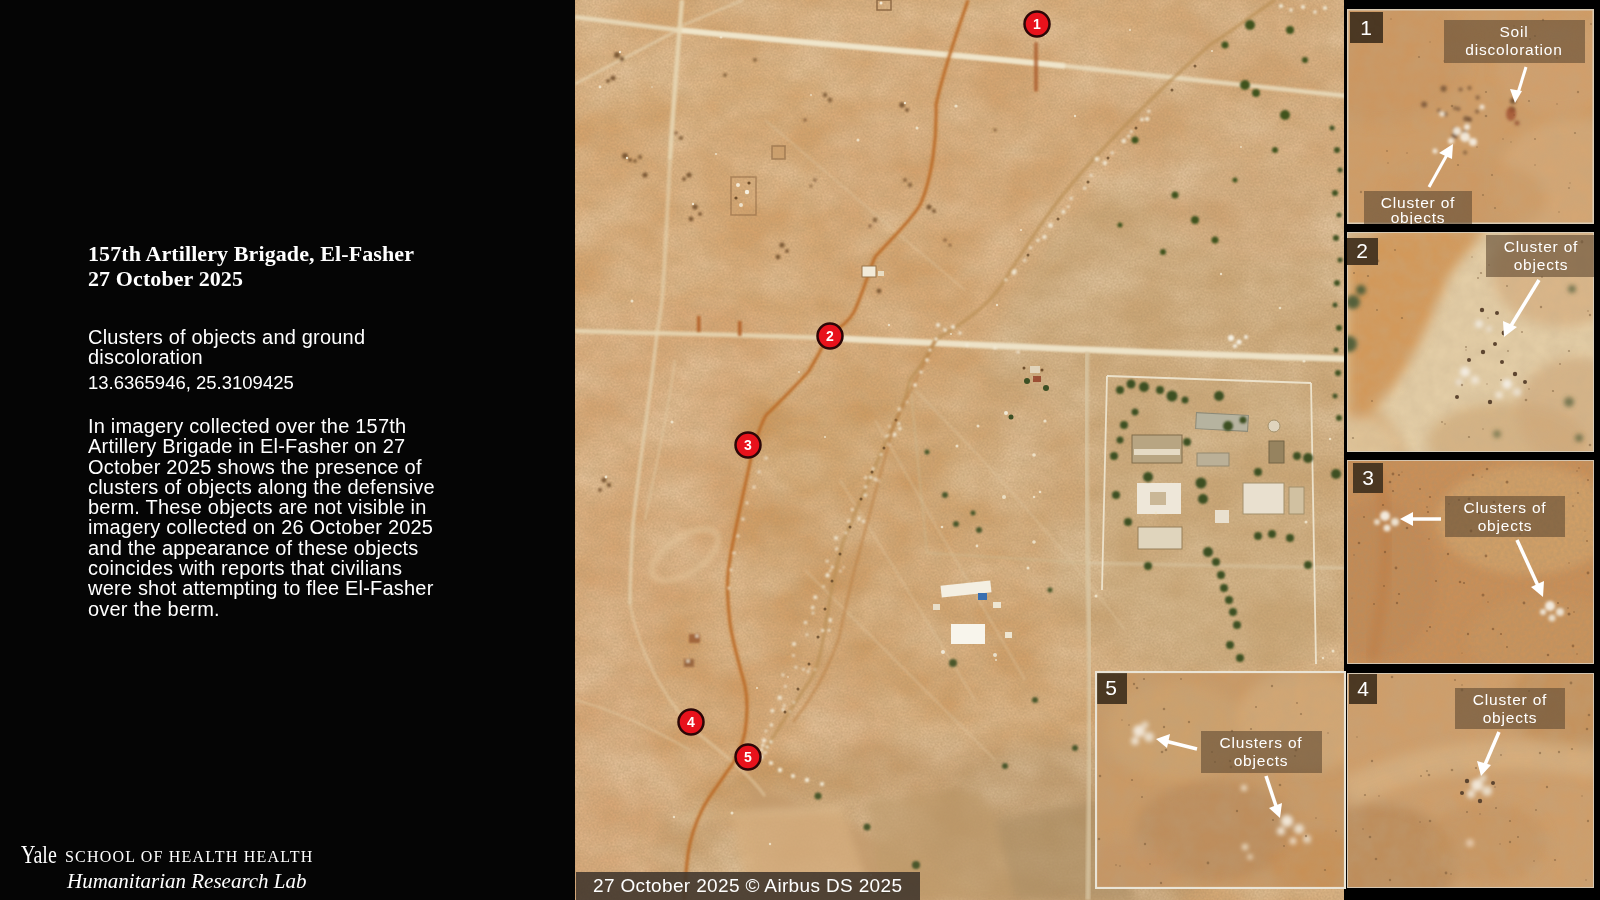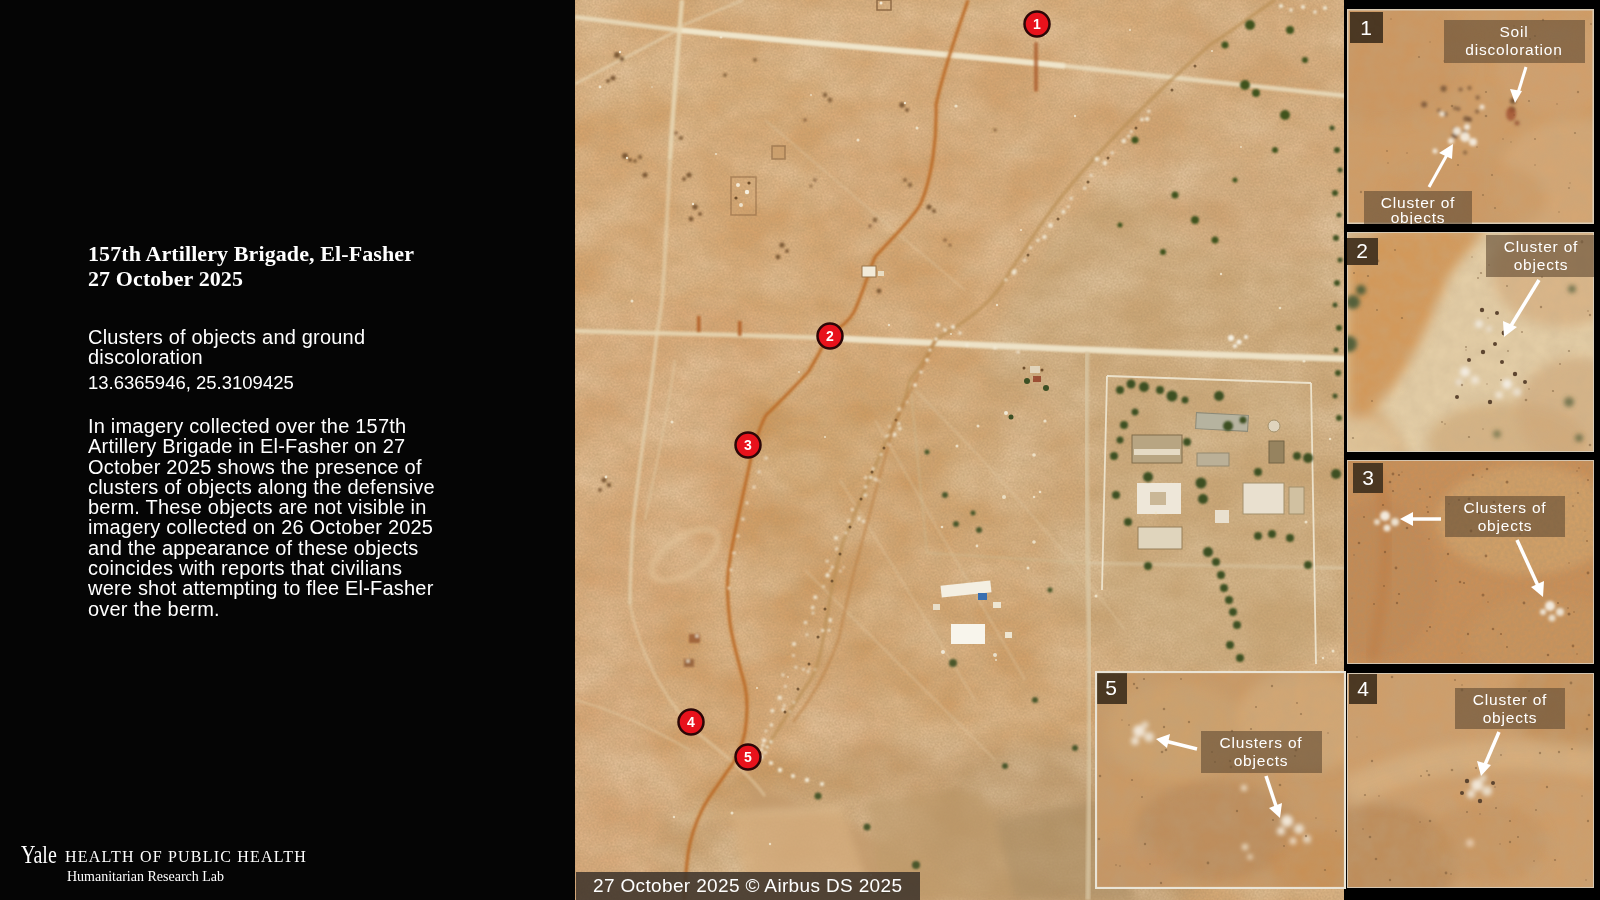--- a/index.html
+++ b/index.html
@@ -23,7 +23,7 @@
 
 <div class="abs wtxt" style="left:21px;top:842px;font-family:'Liberation Serif',serif;font-size:25px;line-height:25px;transform:scaleX(0.8);transform-origin:0 0;">Yale</div>
 
-<div class="abs wtxt" style="left:65px;top:848px;font-family:'Liberation Serif',serif;font-size:16px;letter-spacing:1.2px;">HEALTH OF PUBLIC HEALTH</div>
+<div class="abs wtxt" style="left:65px;top:848px;font-family:'Liberation Serif',serif;font-size:16px;letter-spacing:1.2px;">SCHOOL OF HEALTH HEALTH</div>
 
 <div class="abs wtxt" style="left:67px;top:869px;font-family:'Liberation Serif',serif;font-size:14px;">Humanitarian Research Lab</div>
 

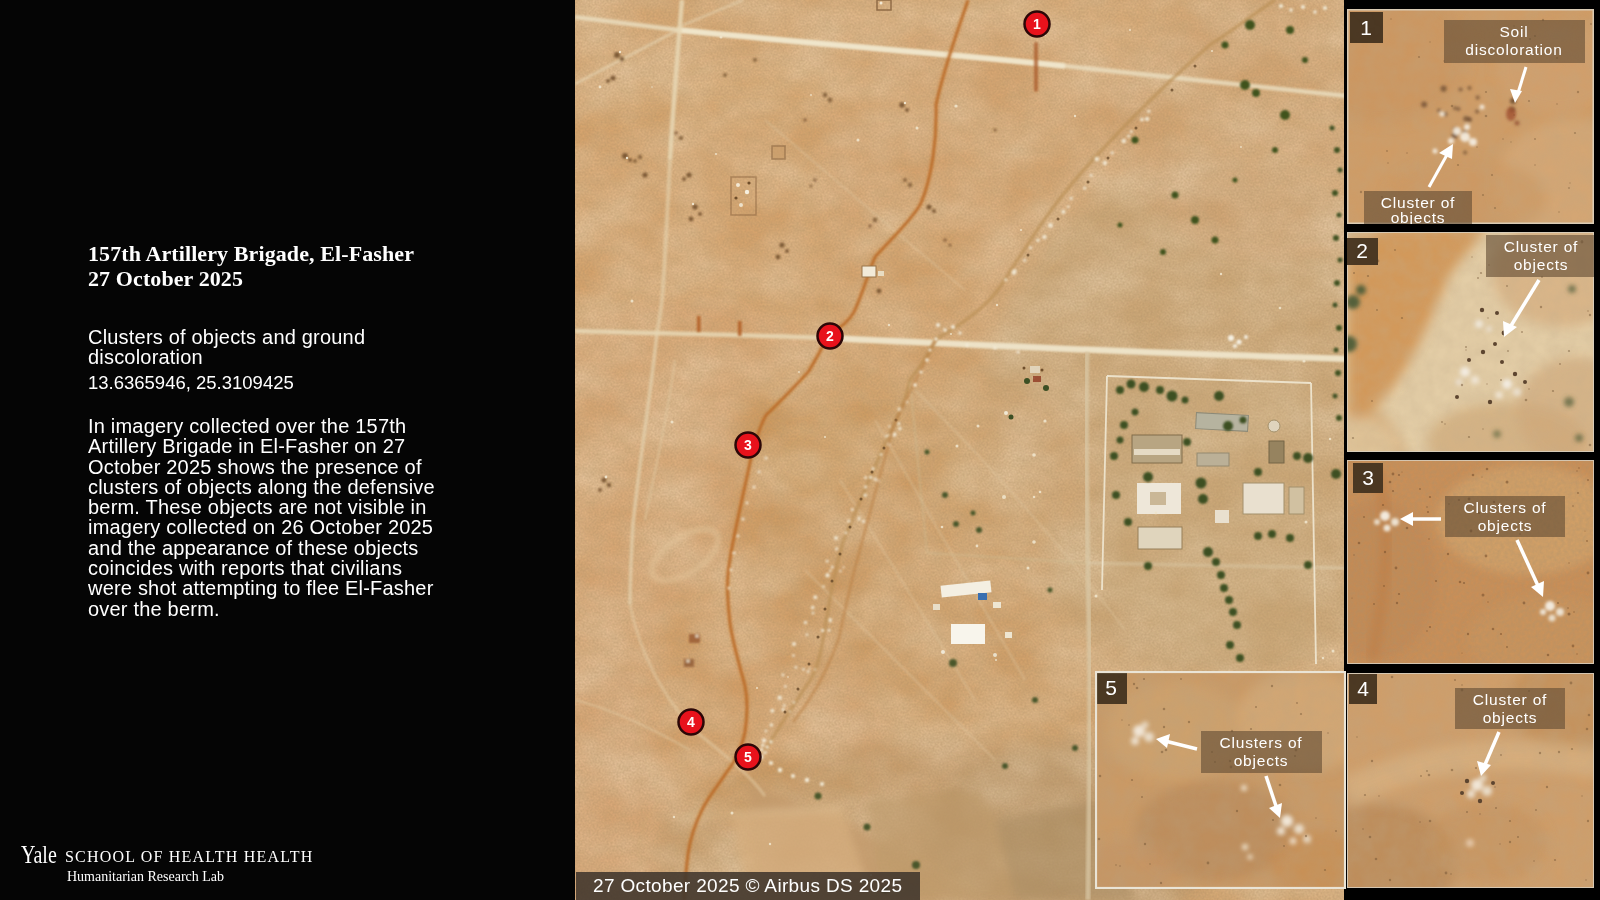--- a/index.html
+++ b/index.html
@@ -25,7 +25,7 @@
 
 <div class="abs wtxt" style="left:65px;top:848px;font-family:'Liberation Serif',serif;font-size:16px;letter-spacing:1.2px;">SCHOOL OF HEALTH HEALTH</div>
 
-<div class="abs wtxt" style="left:67px;top:869px;font-family:'Liberation Serif',serif;font-size:14px;">Humanitarian Research Lab</div>
+<div class="abs wtxt" style="left:67px;top:869px;font-family:'Liberation Serif',serif;font-size:21px;font-style:italic;">Humanitarian Research Lab</div>
 
 <svg class="abs" style="left:575px;top:0;" width="769" height="900" viewBox="0 0 769 900">
   <defs>

